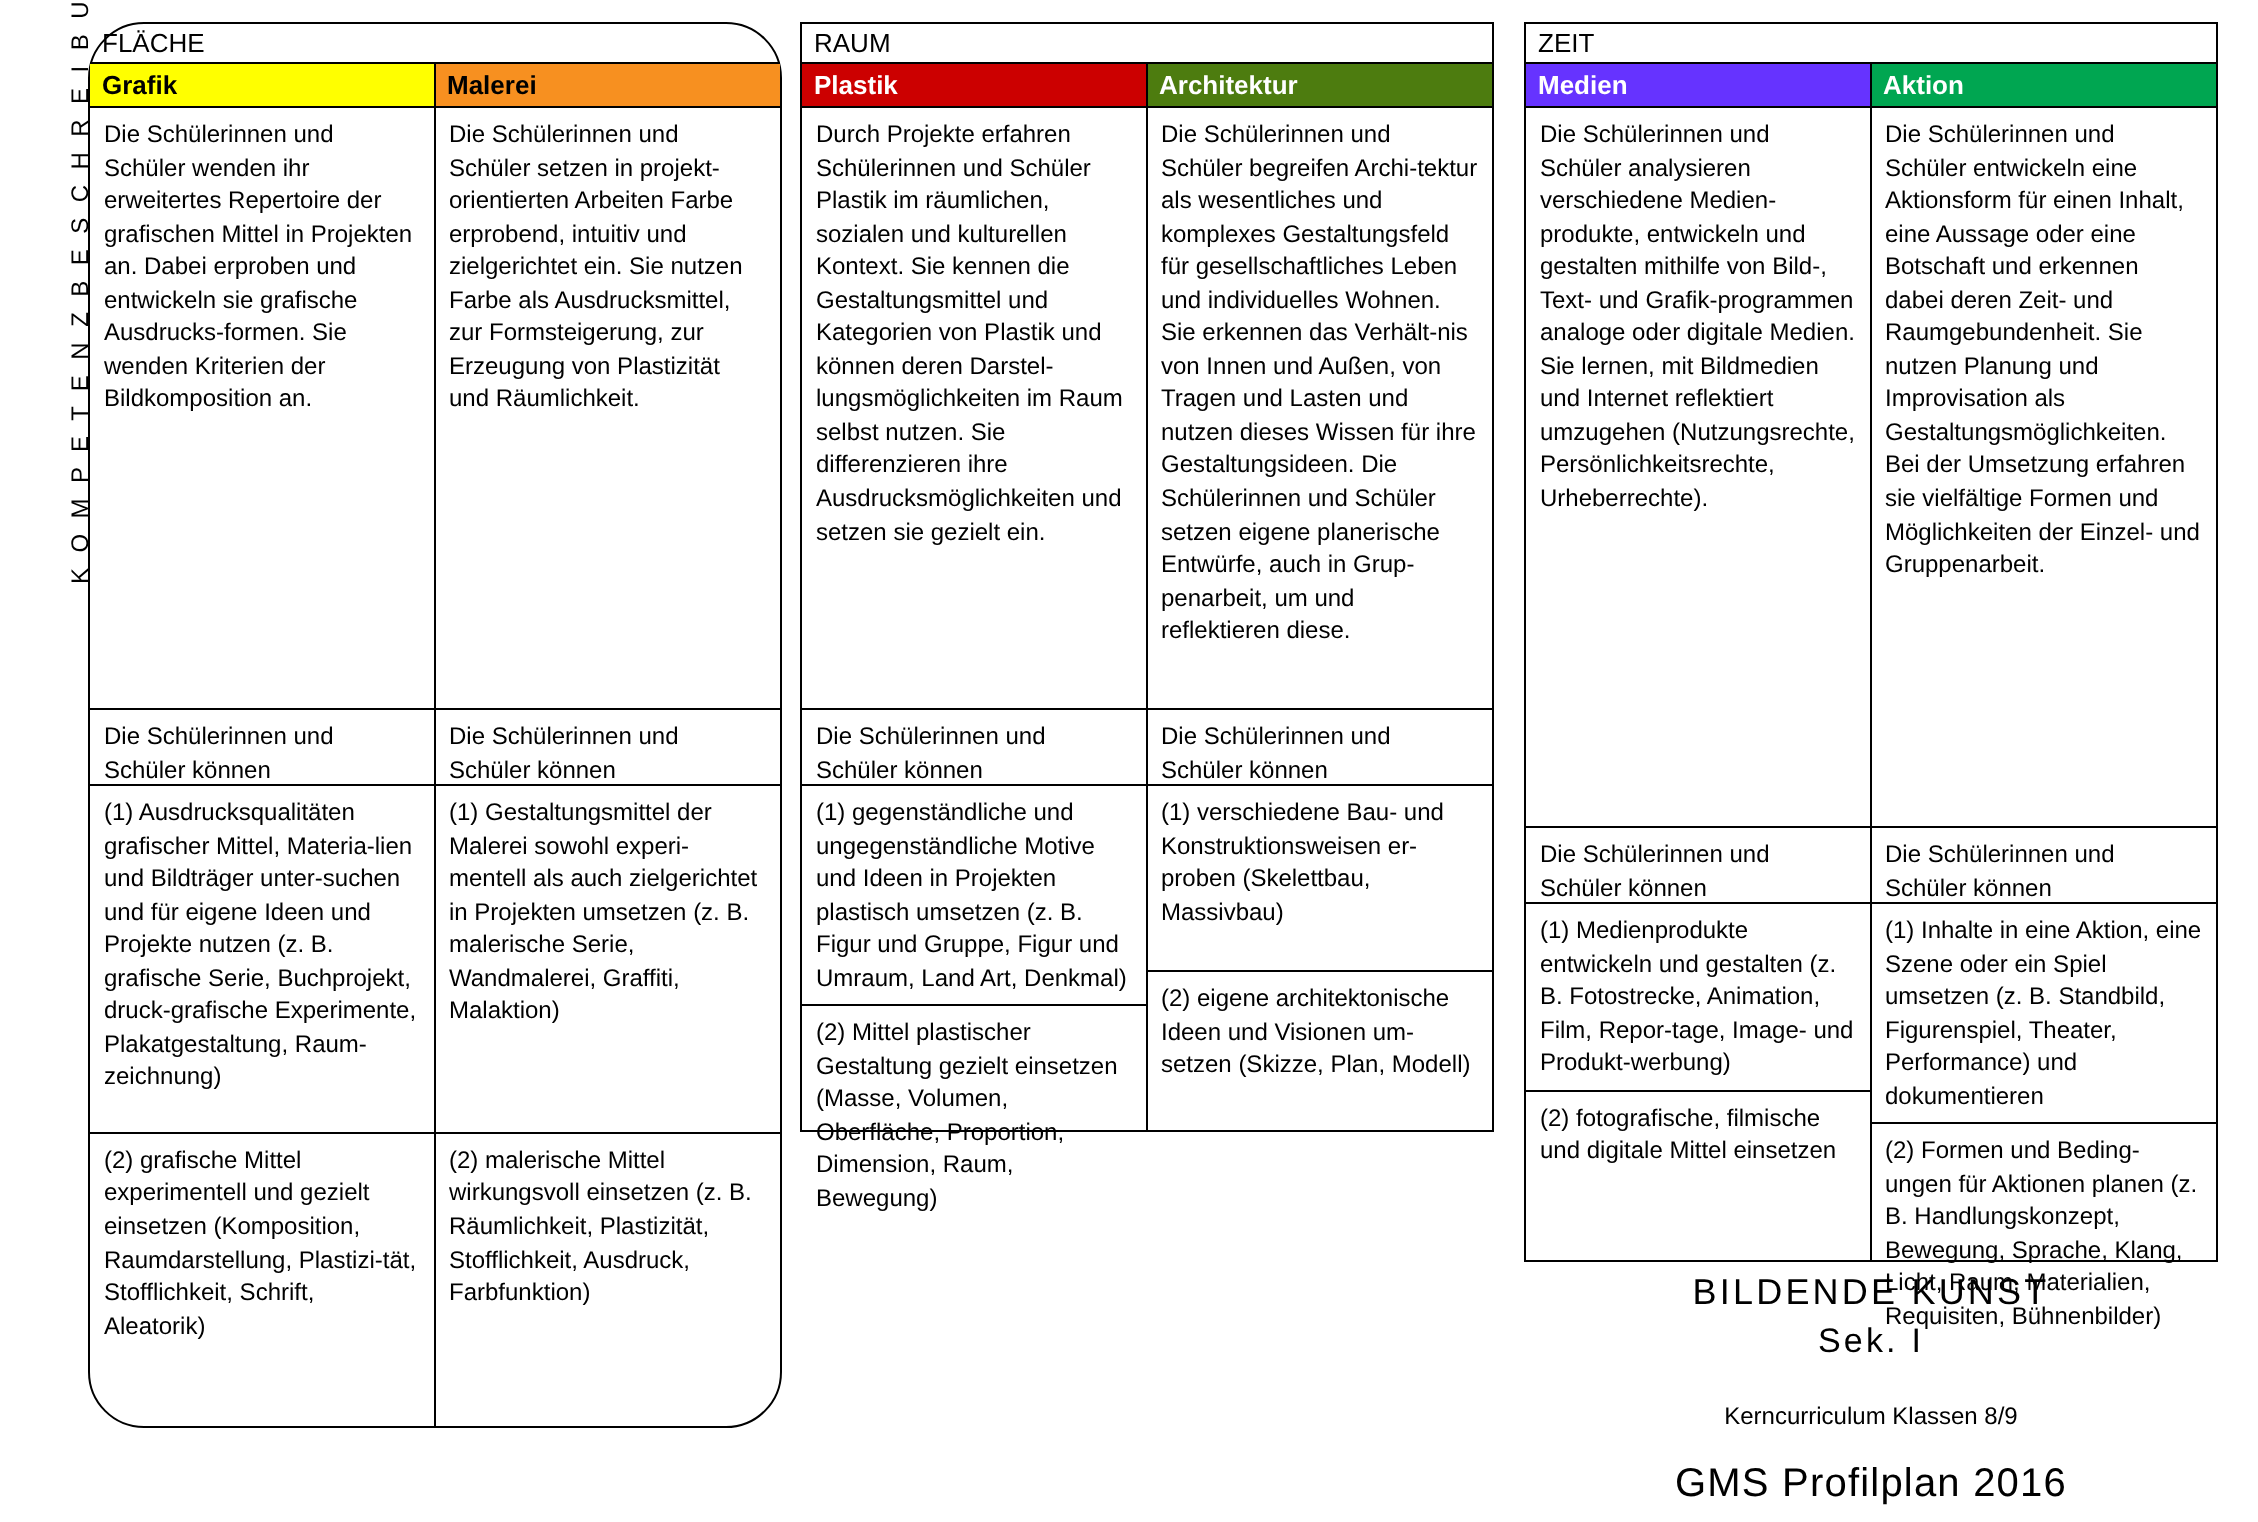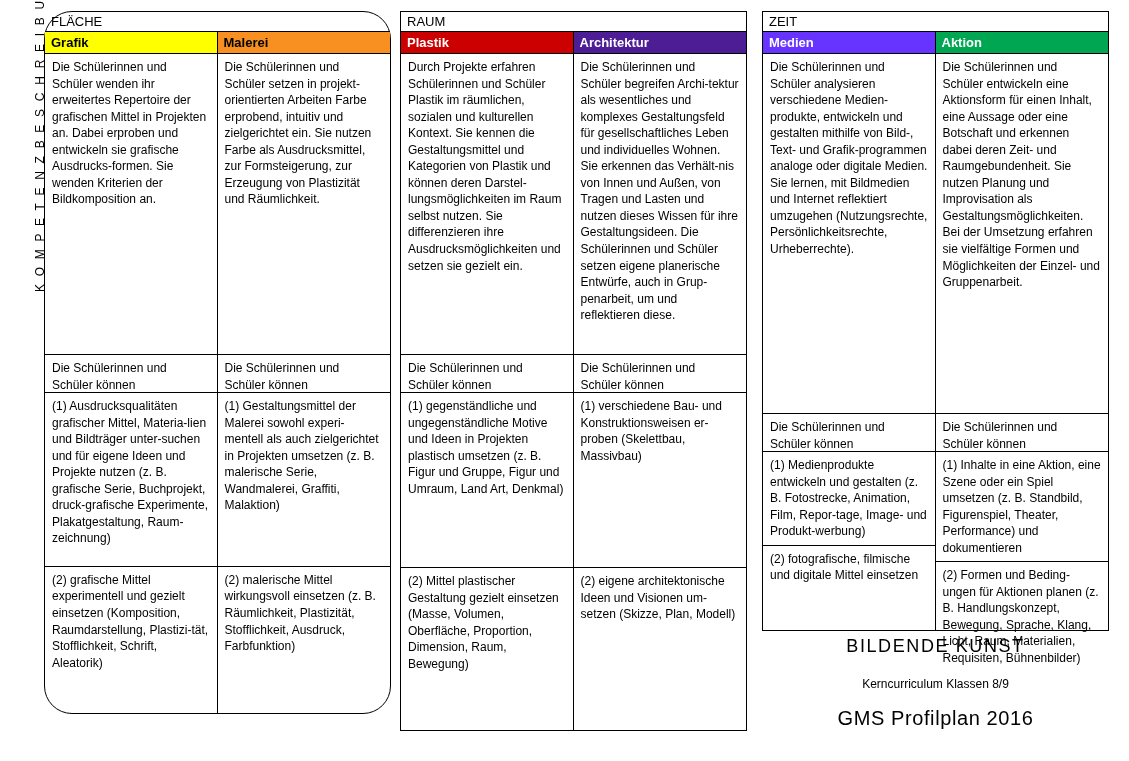--- a/index.html
+++ b/index.html
@@ -55,7 +55,7 @@
     background: #fff;
   }
   #group-flaeche { left: 44px; width: 347px; height: 703px; border-radius: 28px; }
-  #group-raum    { left: 400px; width: 347px; height: 720px; }
+  #group-raum    { left: 400px; width: 347px; height: 555px; }
   #group-zeit    { left: 762px; width: 347px; height: 620px; }
 
   .group-title {

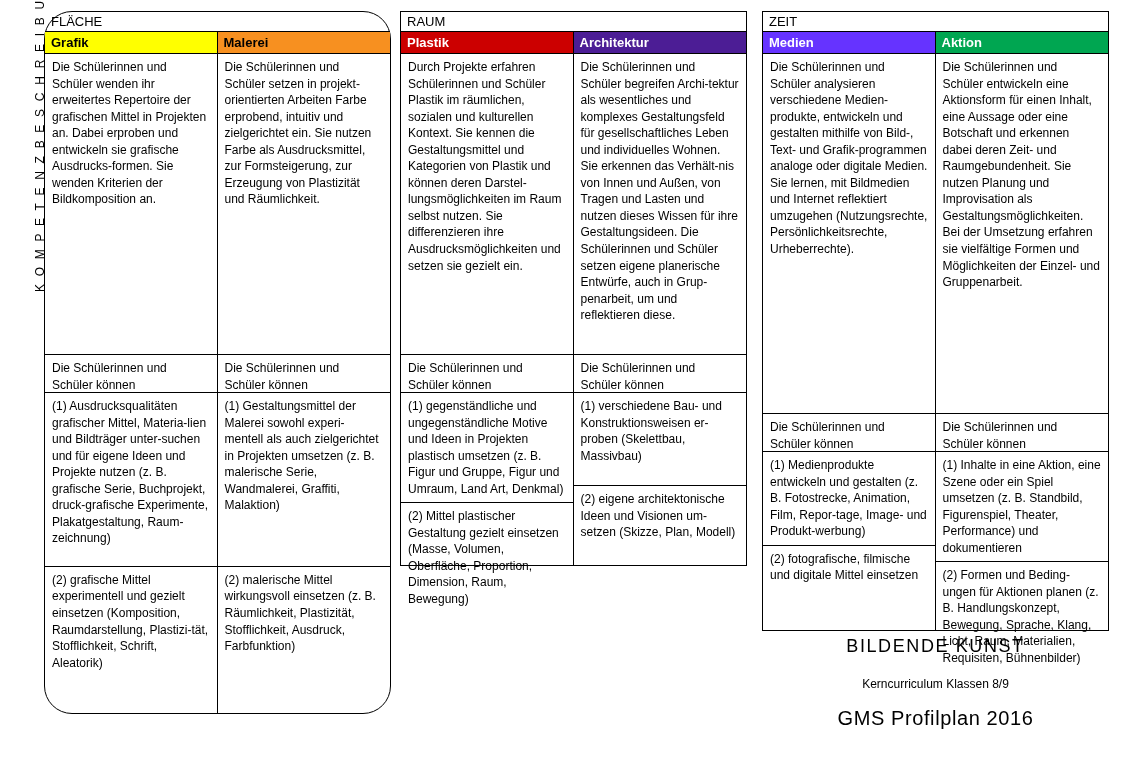--- a/index.html
+++ b/index.html
@@ -187,7 +187,7 @@
       </div>
 
       <div class="col">
-        <div class="col-head dark" style="background:#4c1d95">Architektur</div>
+        <div class="col-head dark" style="background:#4d7c0f">Architektur</div>
         <div class="cell desc h-desc">Die Schülerinnen und Schüler begreifen Archi-tektur als wesentliches und komplexes Gestaltungsfeld für gesellschaftliches Leben und individuelles Wohnen. Sie erkennen das Verhält-nis von Innen und Außen, von Tragen und Lasten und nutzen dieses Wissen für ihre Gestaltungsideen. Die Schülerinnen und Schüler setzen eigene planerische Entwürfe, auch in Grup-penarbeit, um und reflektieren diese.</div>
         <div class="cell h-intro">Die Schülerinnen und Schüler können</div>
         <div class="cell h-listA">(1) verschiedene Bau- und Konstruktionsweisen er-proben (Skelettbau, Massivbau)</div>

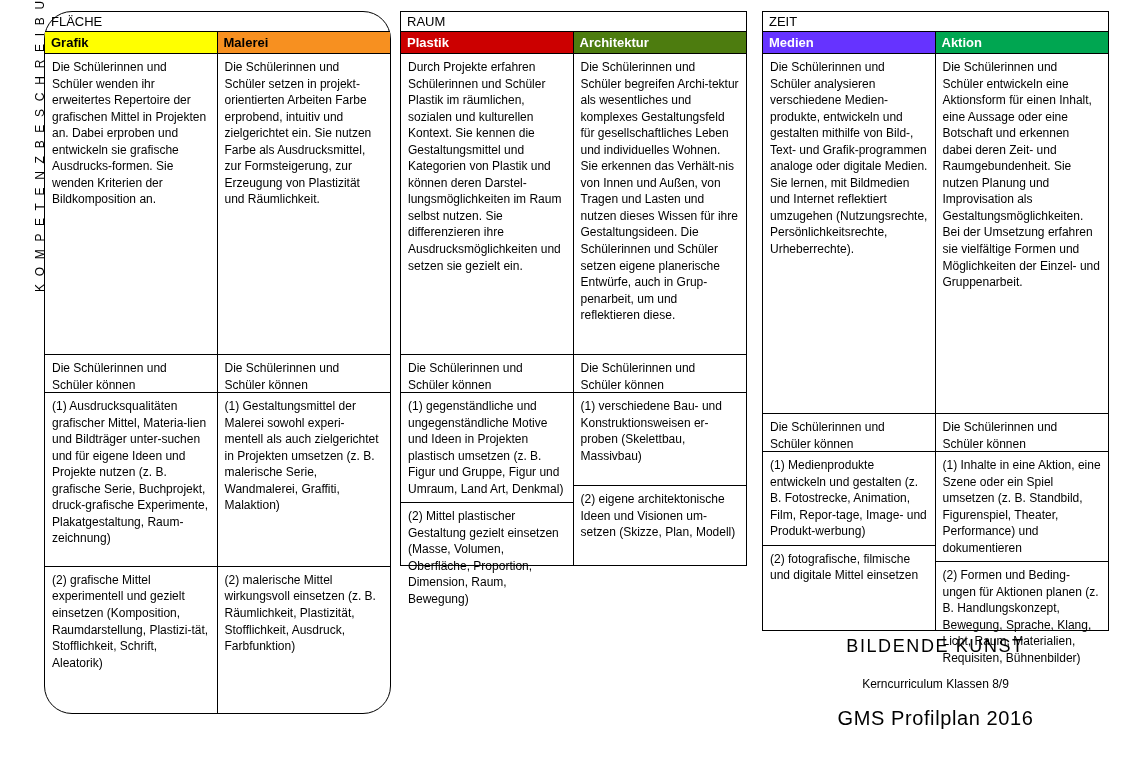--- a/index.html
+++ b/index.html
@@ -222,6 +222,7 @@
 
   <div id="footer">
     <div class="f1">BILDENDE KUNST</div>
+    <div class="f2">Sek. I</div>
     <div class="f3">Kerncurriculum Klassen 8/9</div>
     <div class="f4">GMS Profilplan 2016</div>
   </div>

